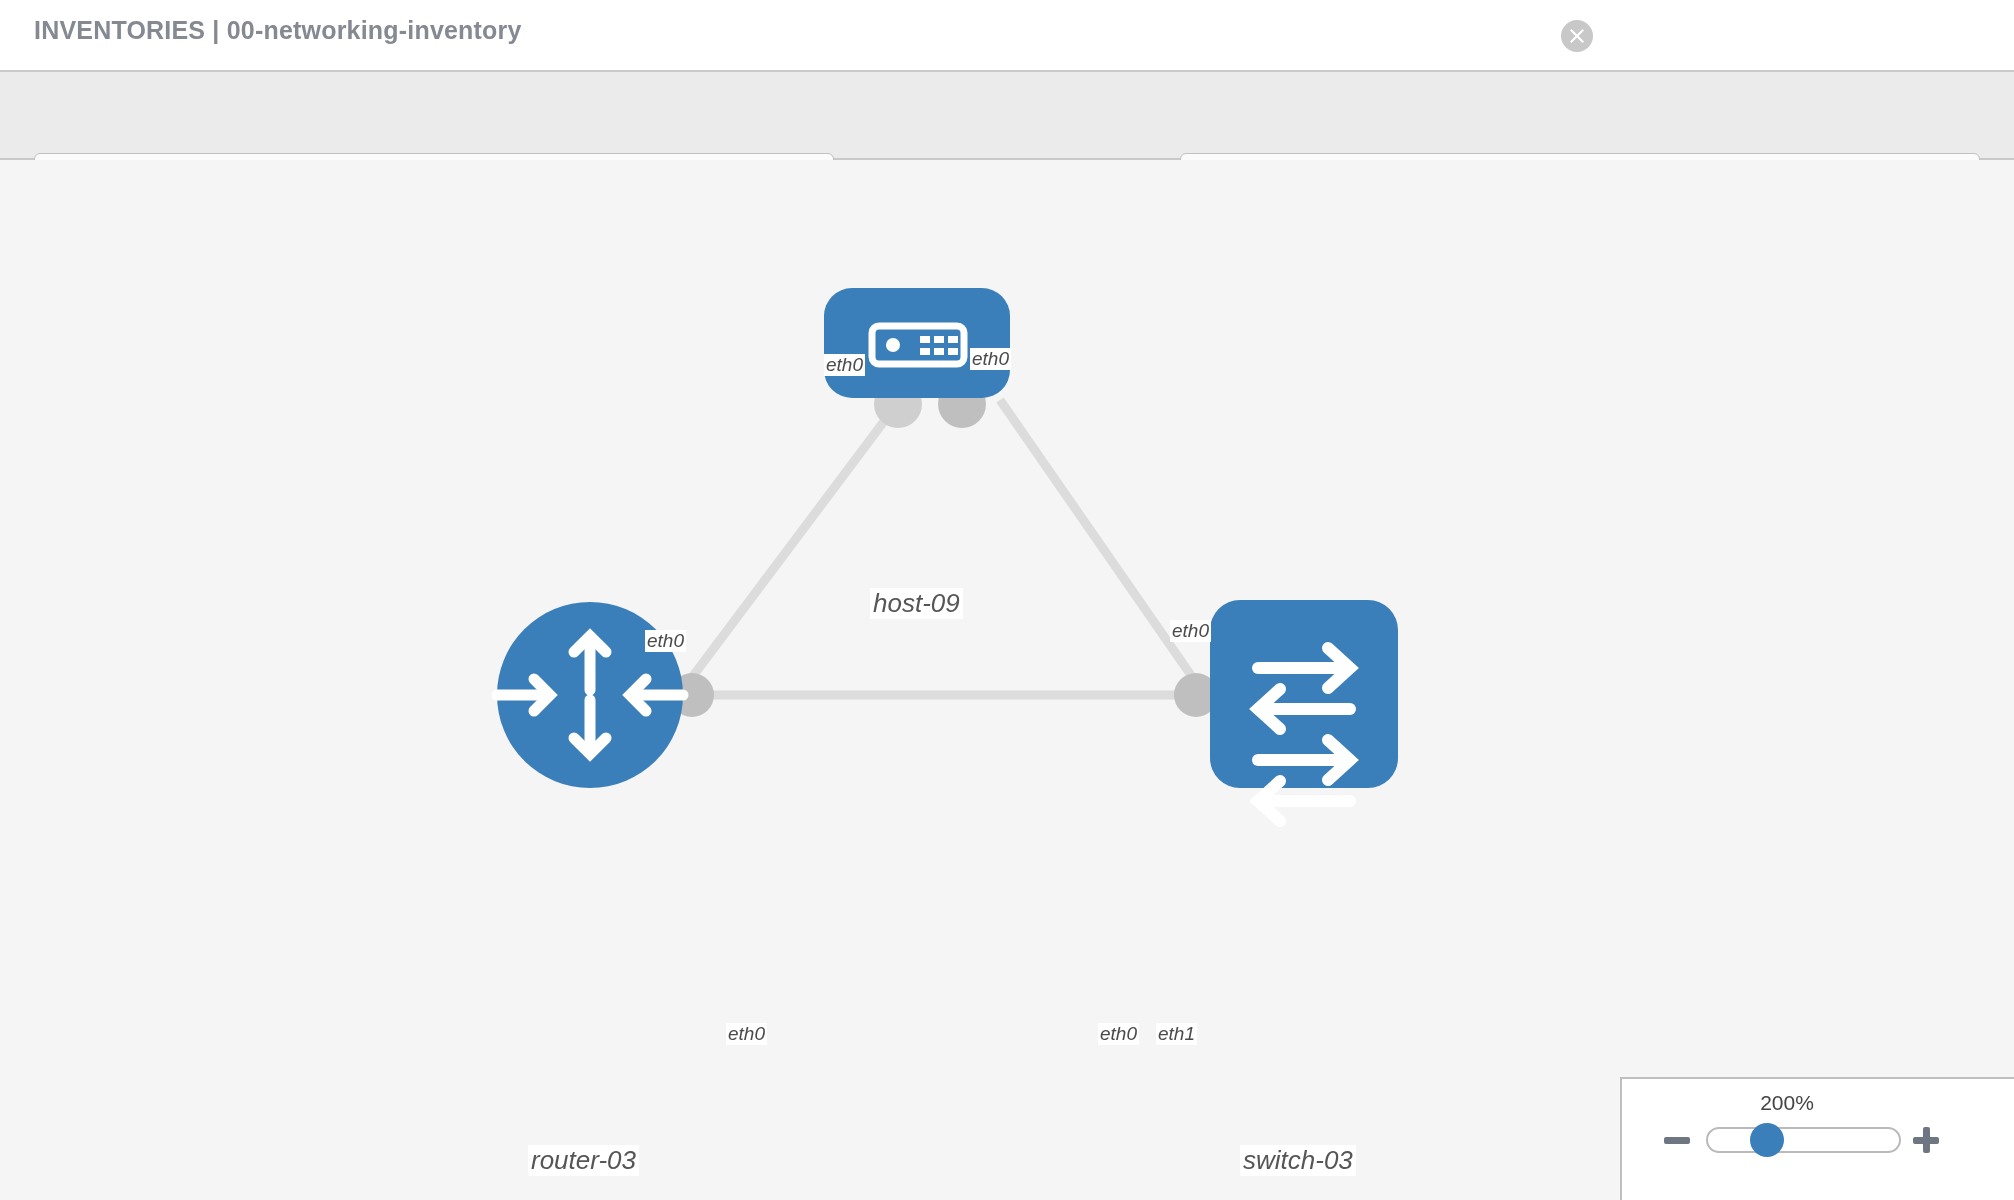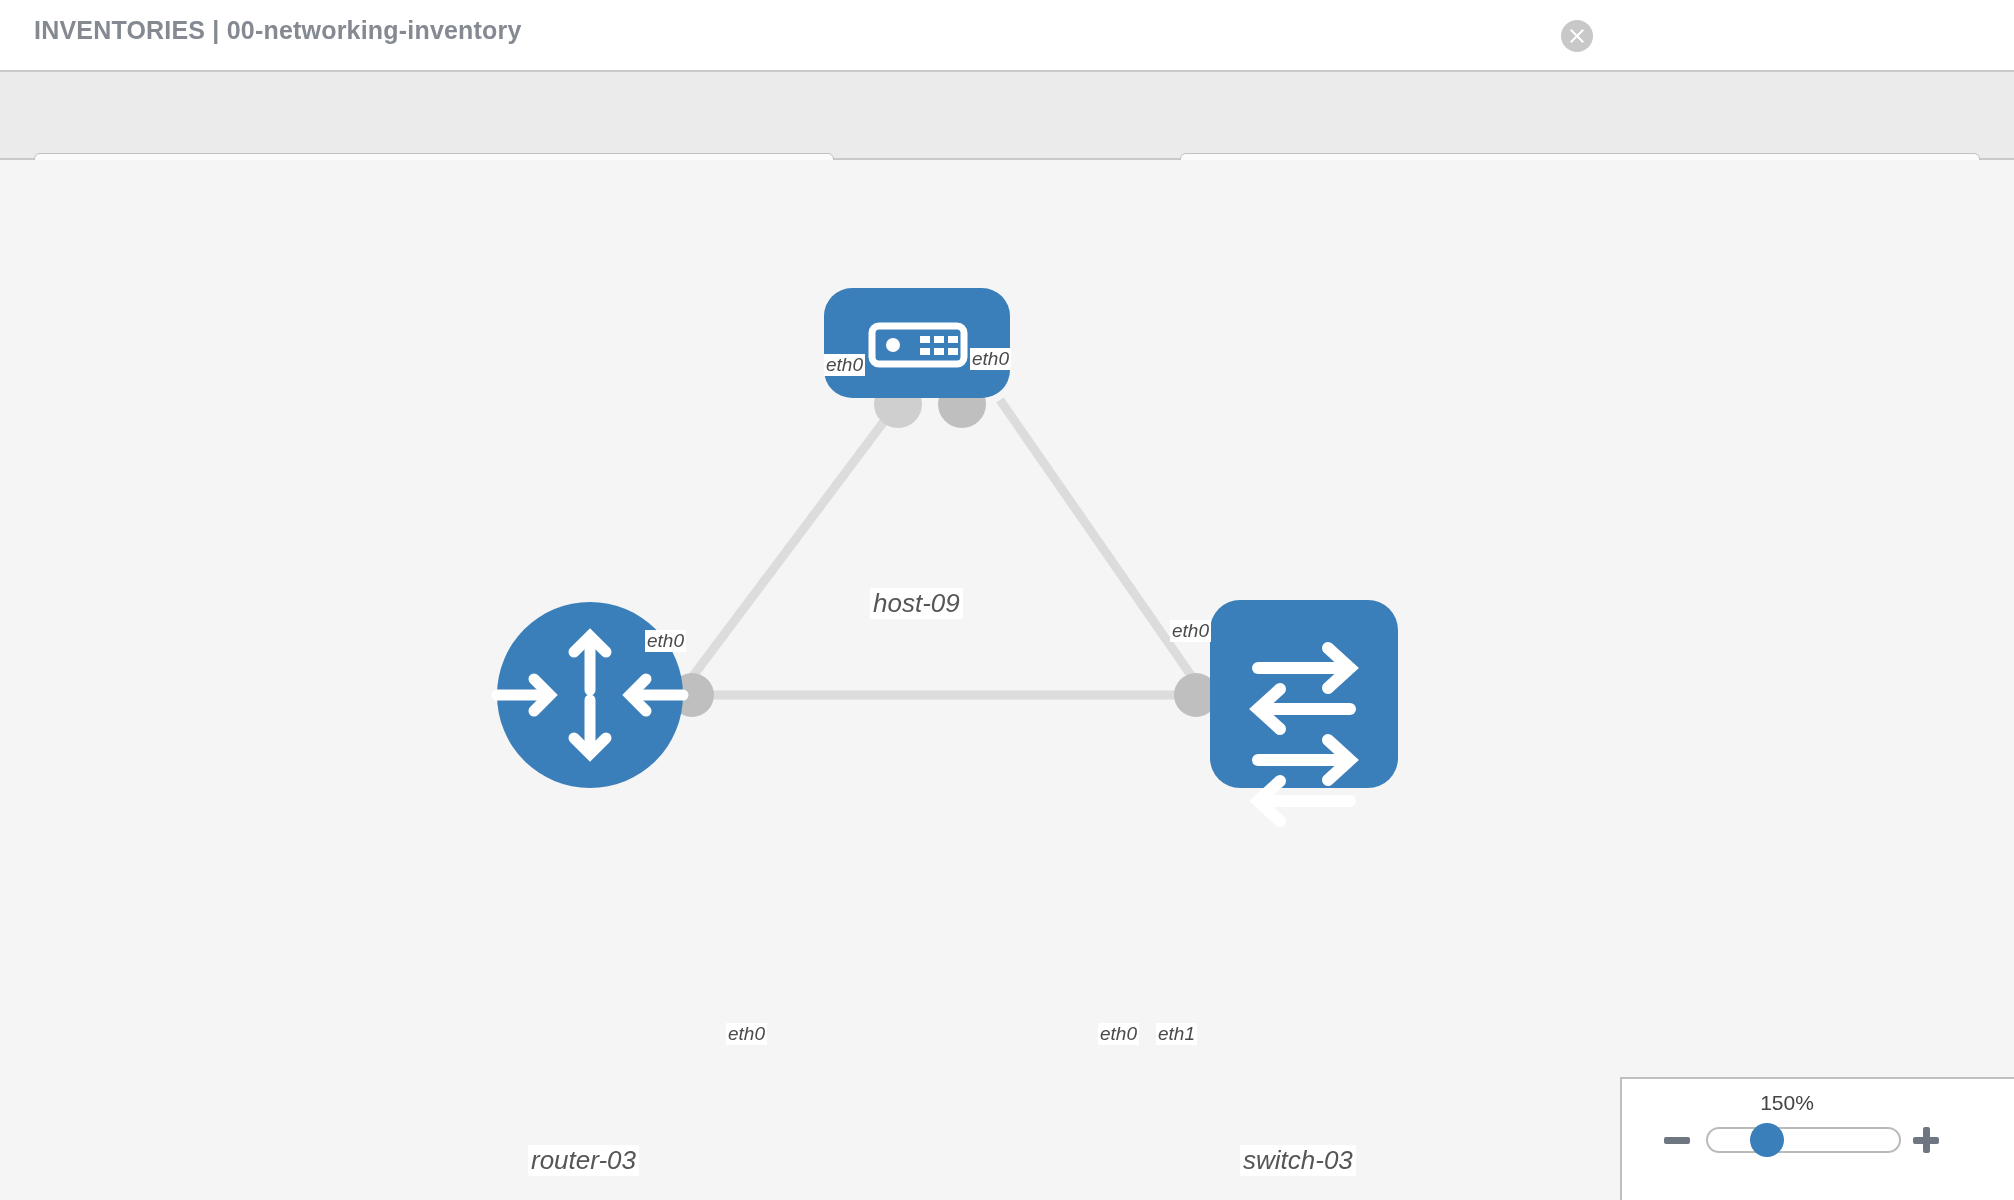--- a/index.html
+++ b/index.html
@@ -355,7 +355,7 @@
   </div>
 
   <div id="zoom-panel">
-    <div id="zoom-level">150%</div>
+    <div id="zoom-level">200%</div>
     <div id="zoom-out-button"></div>
     <div id="zoom-slider-track"></div>
     <div id="zoom-slider-handle"></div>

